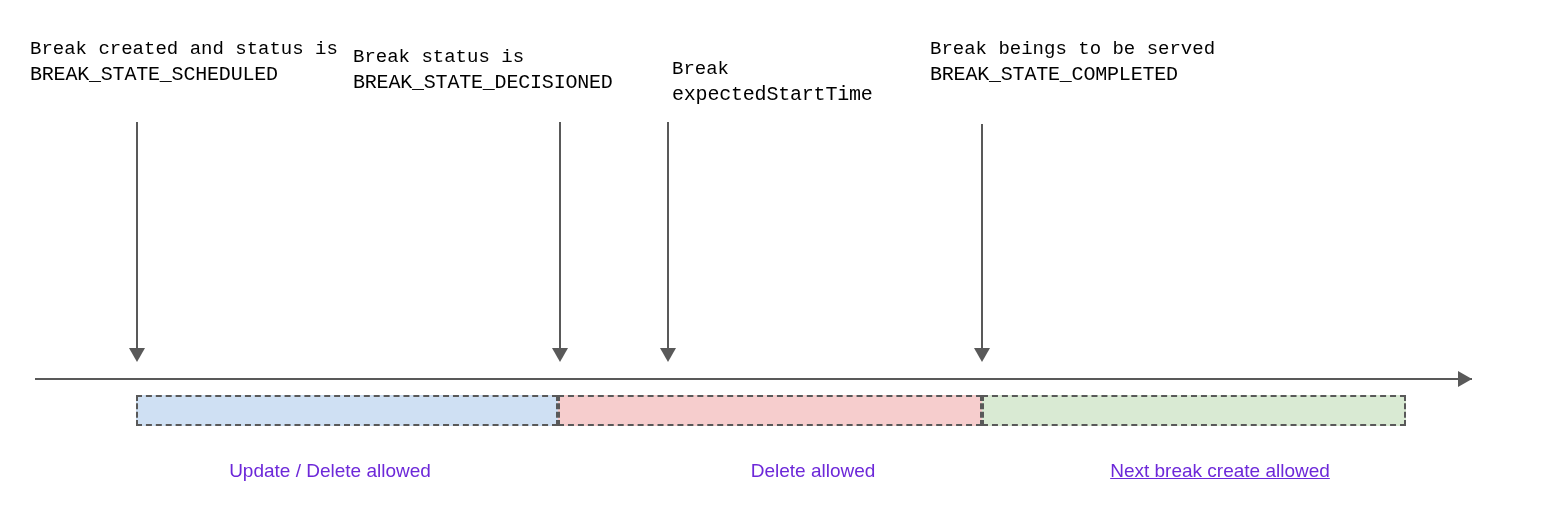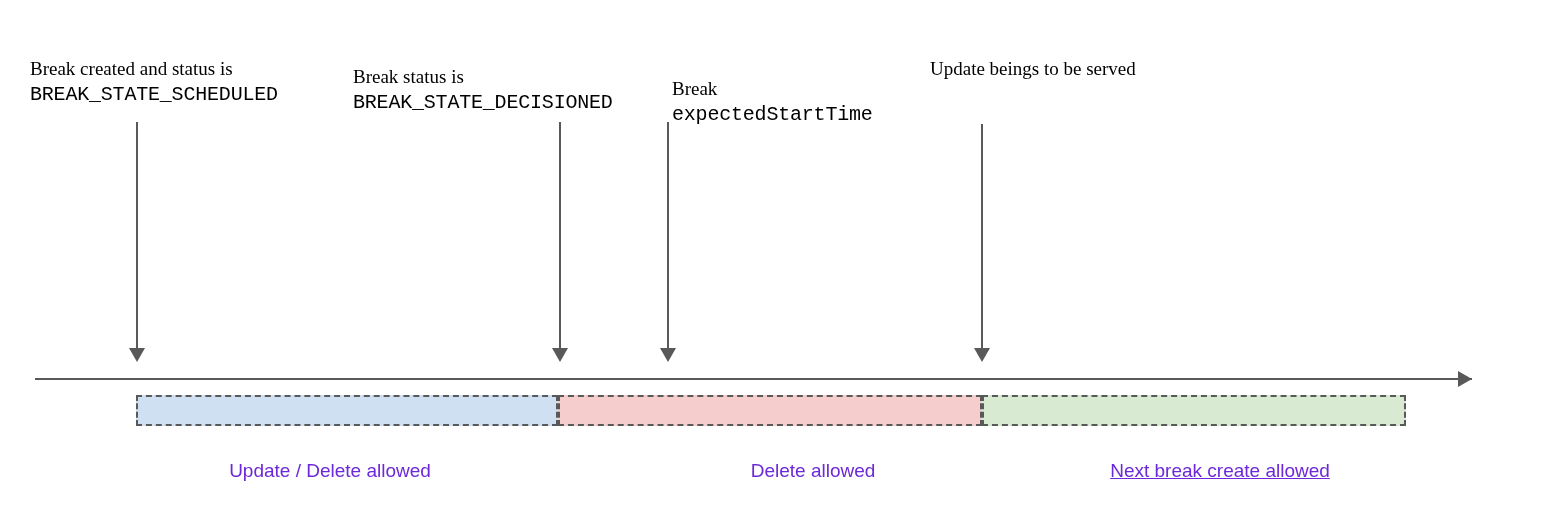--- a/index.html
+++ b/index.html
@@ -28,8 +28,7 @@
     letter-spacing: -0.2px;
   }
   .annotation .plain {
-    font-family: Liberation Serif, serif;
-    margin-top: 20px;
+    font-family: Liberation Mono, monospace;
   }
   .arrow-line {
     position: absolute;

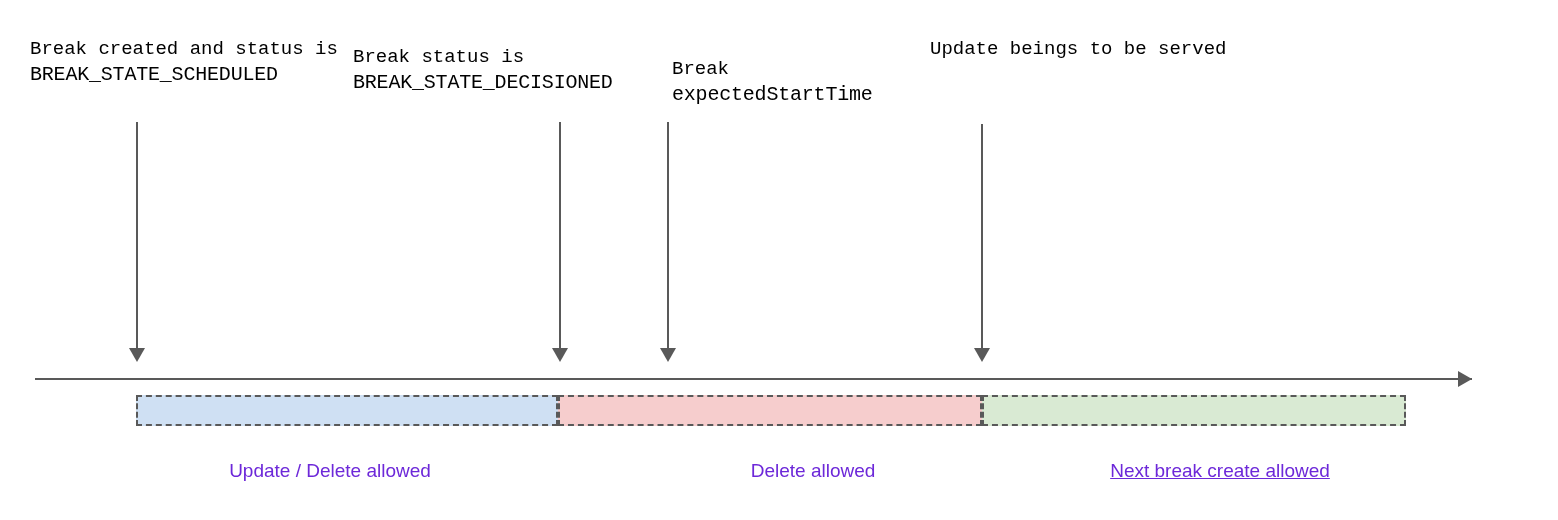--- a/index.html
+++ b/index.html
@@ -98,7 +98,7 @@
   </div>
 
   <div class="annotation" style="left:930px; top:36px;">
-    <div class="plain">Update beings to be served</div>
+    <div class="plain">Break beings to be served</div>
   </div>
 
   <div class="arrow-line" style="left:136px; top:122px; height:226px;"></div>

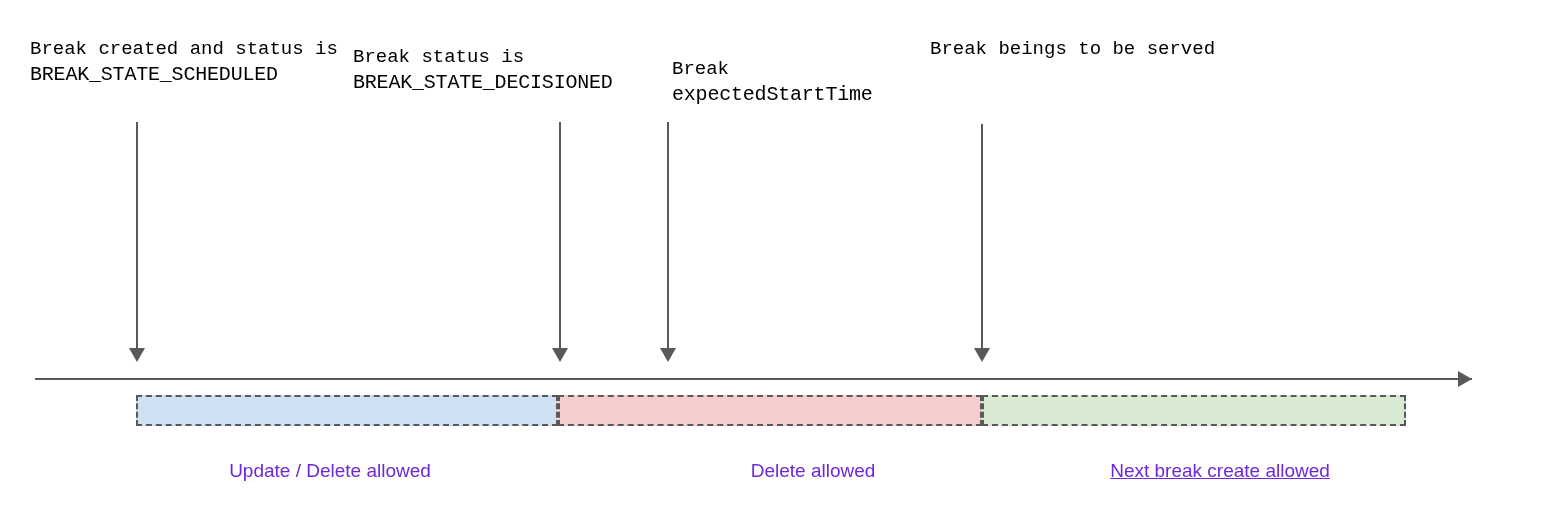--- a/index.html
+++ b/index.html
@@ -99,6 +99,7 @@
 
   <div class="annotation" style="left:930px; top:36px;">
     <div class="plain">Break beings to be served</div>
+    <div class="mono">BREAK_STATE_COMPLETED</div>
   </div>
 
   <div class="arrow-line" style="left:136px; top:122px; height:226px;"></div>

